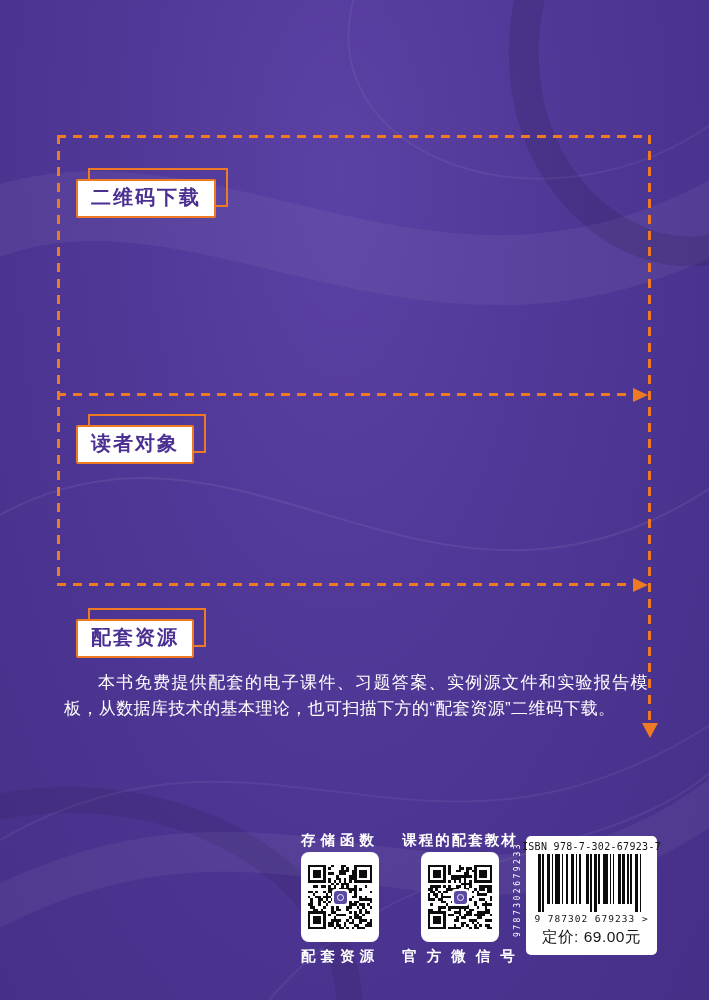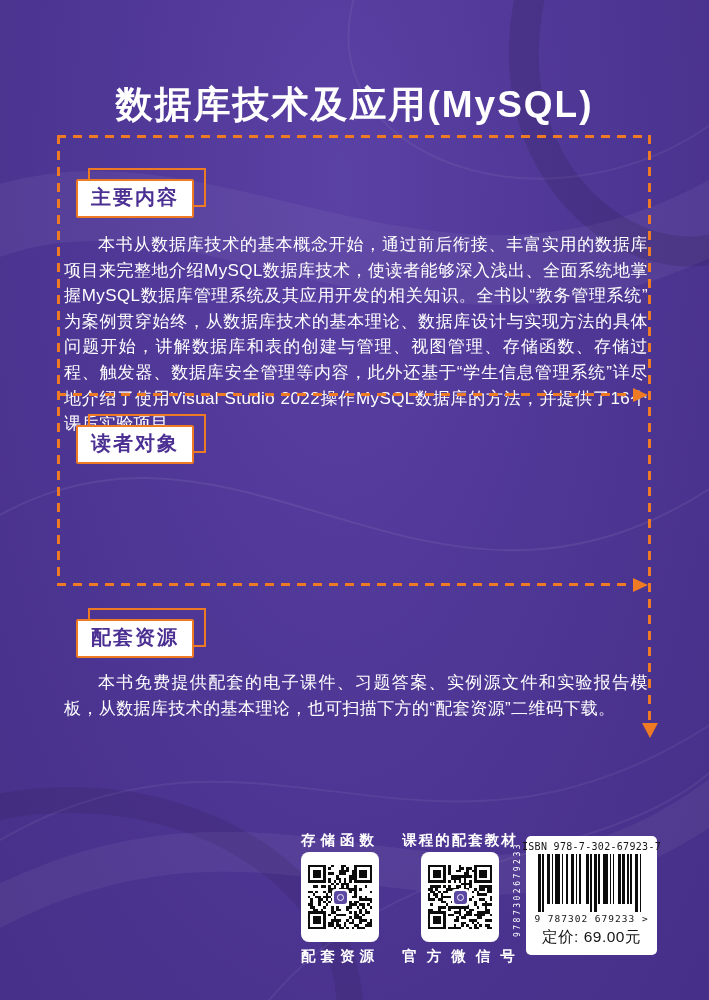--- a/index.html
+++ b/index.html
@@ -97,7 +97,6 @@
     <ellipse cx="70" cy="1010" rx="280" ry="210" fill="none" stroke="rgba(0,0,0,0.08)" stroke-width="26"></ellipse>
   </svg>
 
-  <div class="book-title">数据库技术及应用(MySQL)</div>
 
   <div class="dash-h" id="frame-top"></div>
   <div class="dash-v" id="frame-left"></div>

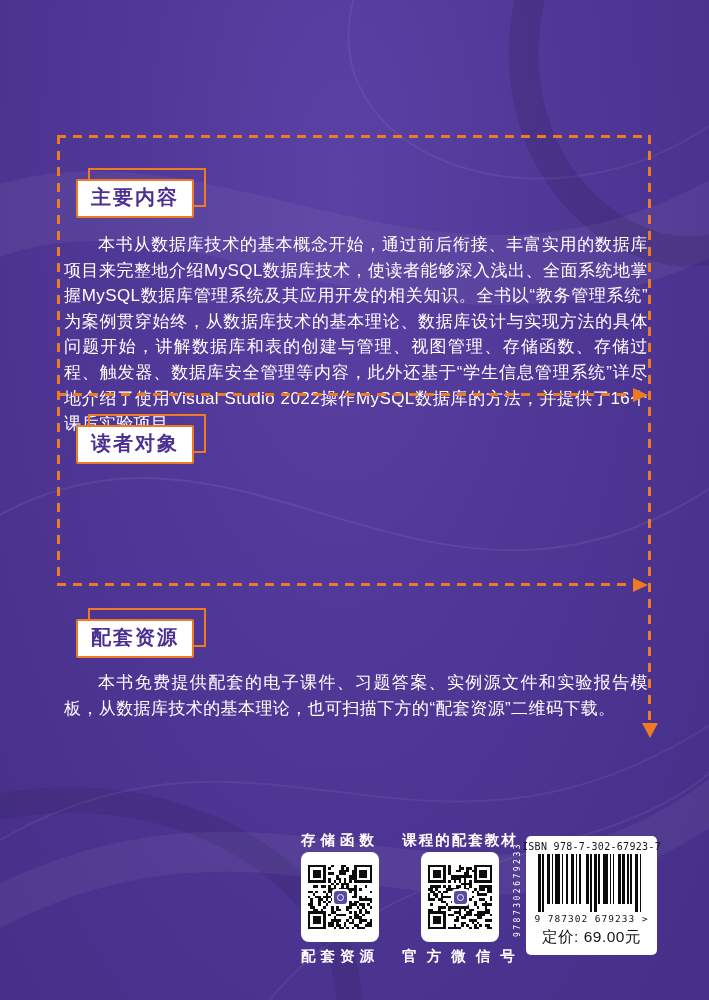--- a/index.html
+++ b/index.html
@@ -105,7 +105,7 @@
 
   <div class="sec-label" style="top:179px">
     <span class="sec-shadow"></span>
-    <span class="sec-box">主要内容</span>
+    <span class="sec-box">二维码下载</span>
   </div>
   <p class="para" style="top:215px">本书从数据库技术的基本概念开始，通过前后衔接、丰富实用的数据库项目来完整地介绍MySQL数据库技术，使读者能够深入浅出、全面系统地掌握MySQL数据库管理系统及其应用开发的相关知识。全书以“教务管理系统”为案例贯穿始终，从数据库技术的基本理论、数据库设计与实现方法的具体问题开始，讲解数据库和表的创建与管理、视图管理、存储函数、存储过程、触发器、数据库安全管理等内容，此外还基于“学生信息管理系统”详尽地介绍了使用Visual Studio 2022操作MySQL数据库的方法，并提供了16个课后实验项目。</p>
 

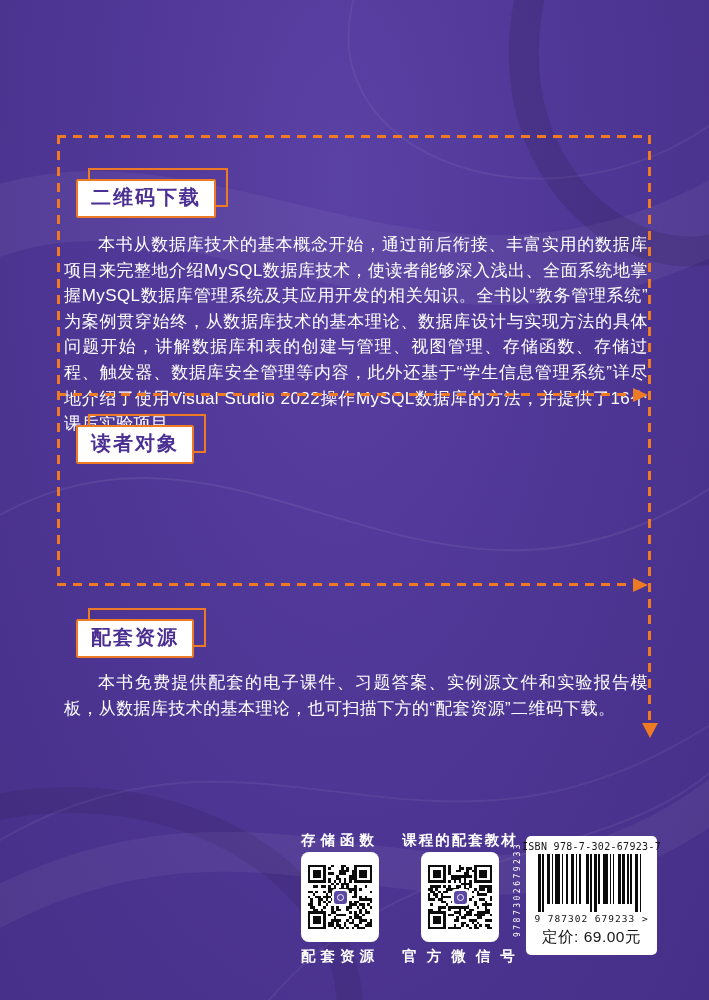--- a/index.html
+++ b/index.html
@@ -107,7 +107,6 @@
     <span class="sec-shadow"></span>
     <span class="sec-box">二维码下载</span>
   </div>
-  <p class="para" style="top:215px">本书从数据库技术的基本概念开始，通过前后衔接、丰富实用的数据库项目来完整地介绍MySQL数据库技术，使读者能够深入浅出、全面系统地掌握MySQL数据库管理系统及其应用开发的相关知识。全书以“教务管理系统”为案例贯穿始终，从数据库技术的基本理论、数据库设计与实现方法的具体问题开始，讲解数据库和表的创建与管理、视图管理、存储函数、存储过程、触发器、数据库安全管理等内容，此外还基于“学生信息管理系统”详尽地介绍了使用Visual Studio 2022操作MySQL数据库的方法，并提供了16个课后实验项目。</p>
 
   <div class="dash-h" id="arrow1-line"></div>
   <div class="arrow-right" id="arrow1-head"></div>

